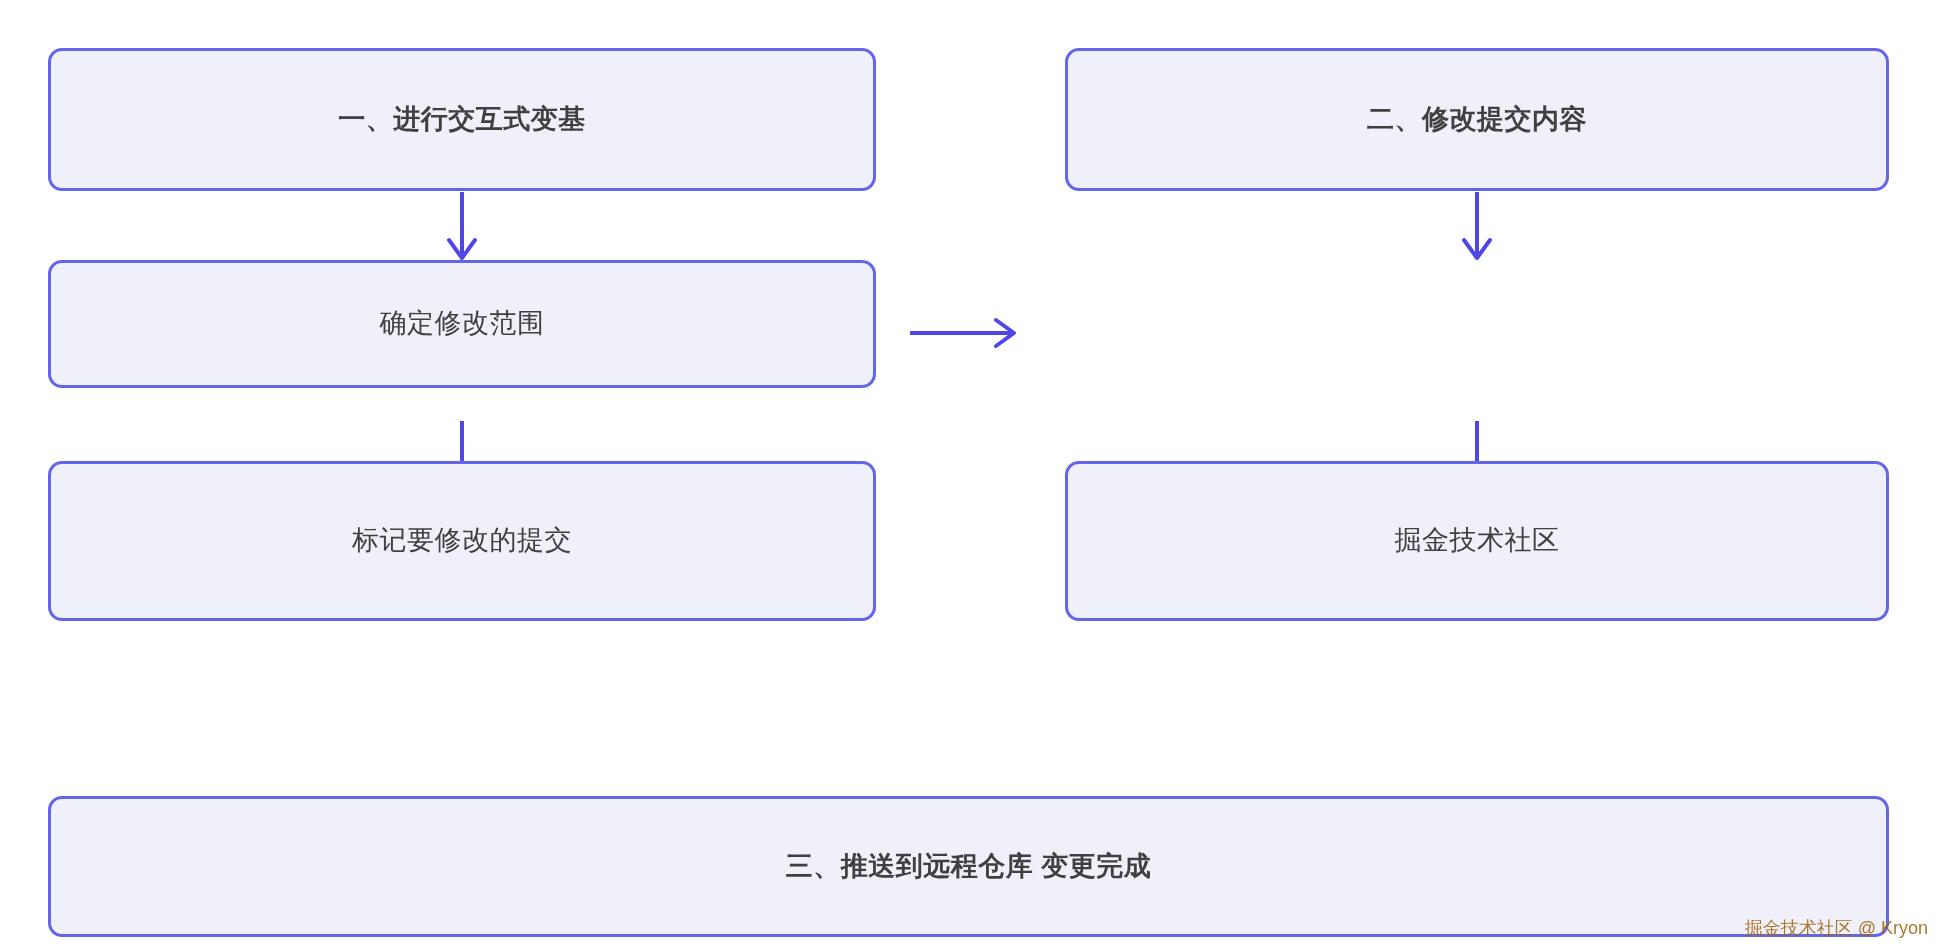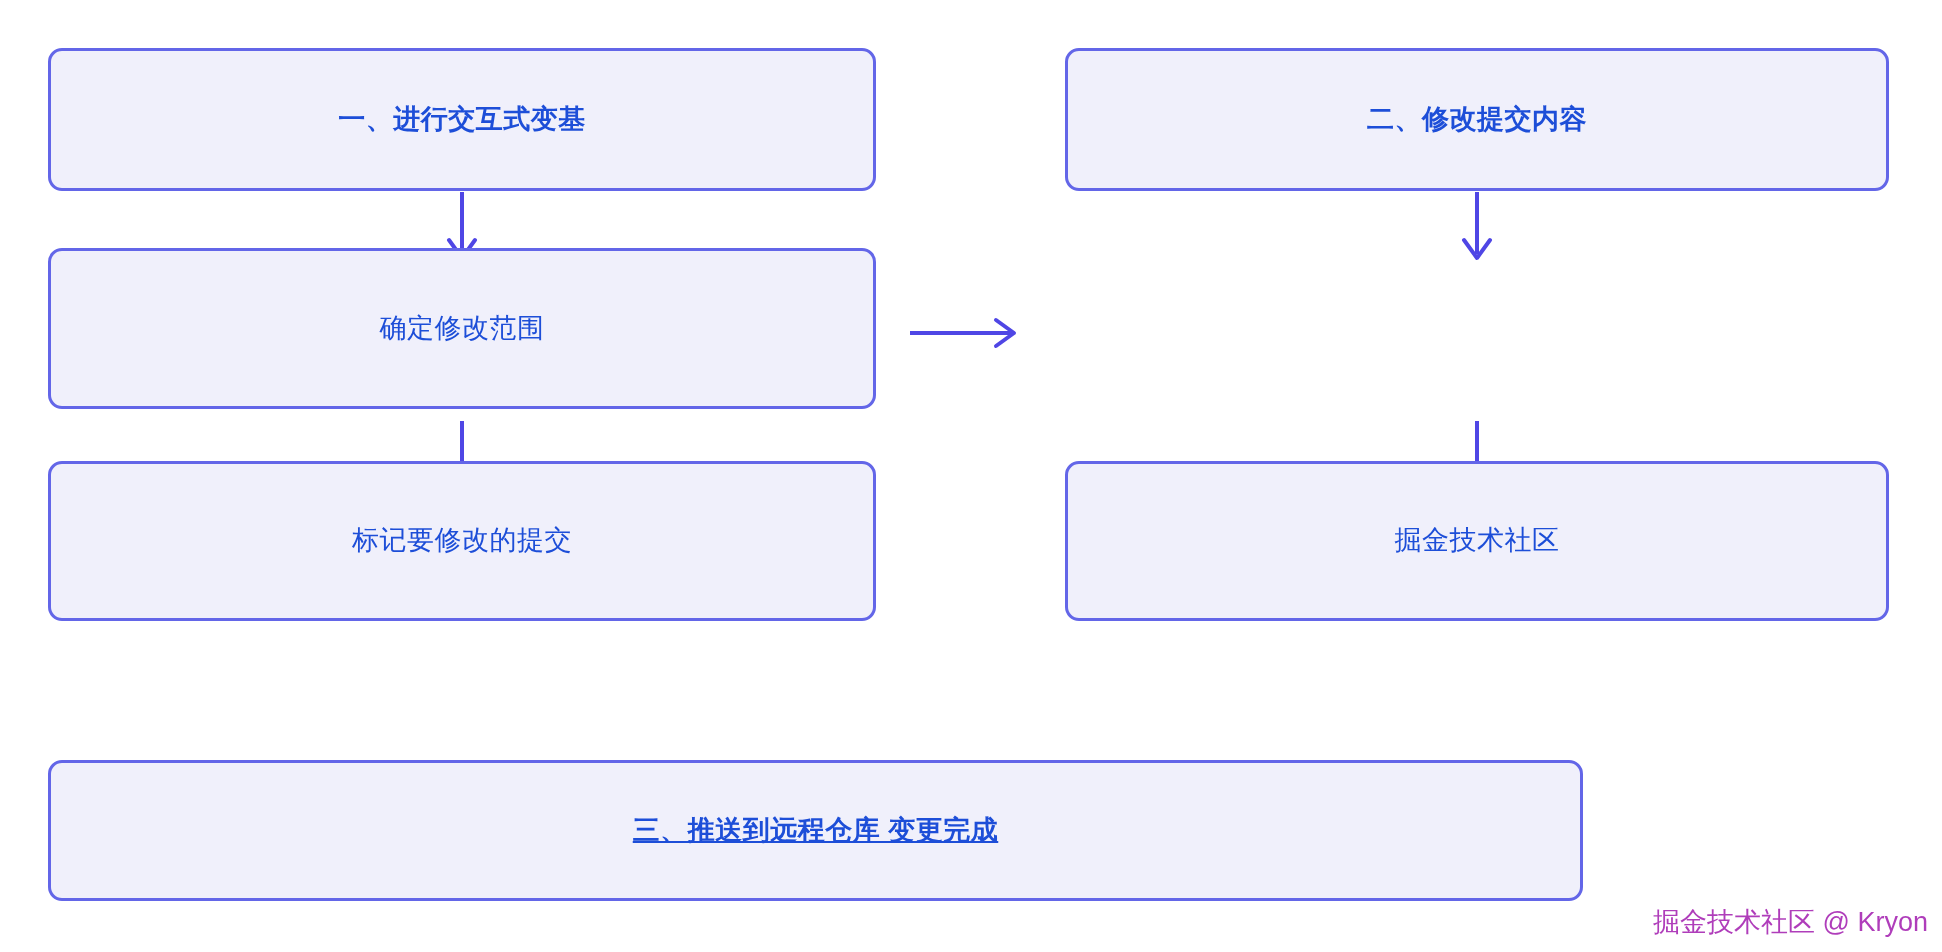--- a/index.html
+++ b/index.html
@@ -31,7 +31,7 @@
     display: flex;
     align-items: center;
     justify-content: center;
-    color: #1d4ed8;
+    color: #404040;
   }
   .node .label {
     font-size: 27px;

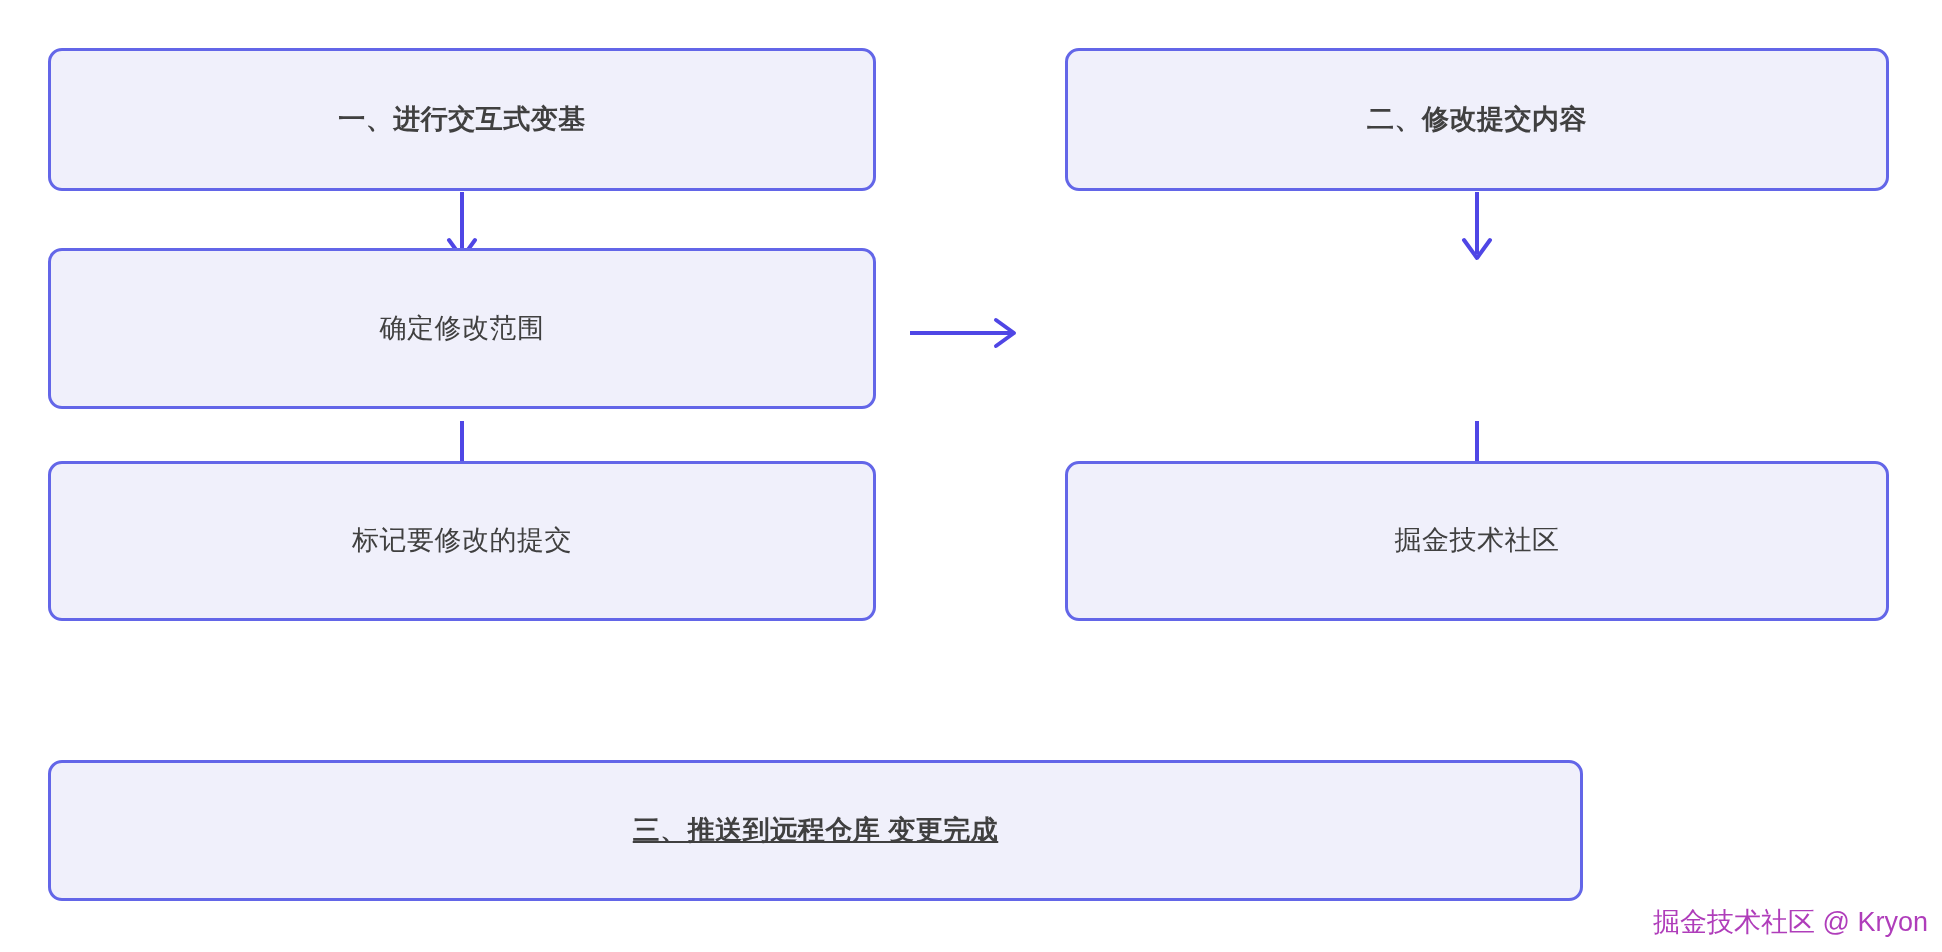--- a/index.html
+++ b/index.html
@@ -48,7 +48,7 @@
   .col-right  { left: 1065px; width: 824px; }
 
   .row-1 { top: 48px;  height: 143px; }
-  .row-2 { top: 248px; height: 161px; justify-content: center; }
+  .row-2 { top: 260px; height: 128px; justify-content: center; }
   .row-3 { top: 461px; height: 160px; }
 
   .bottom-box {

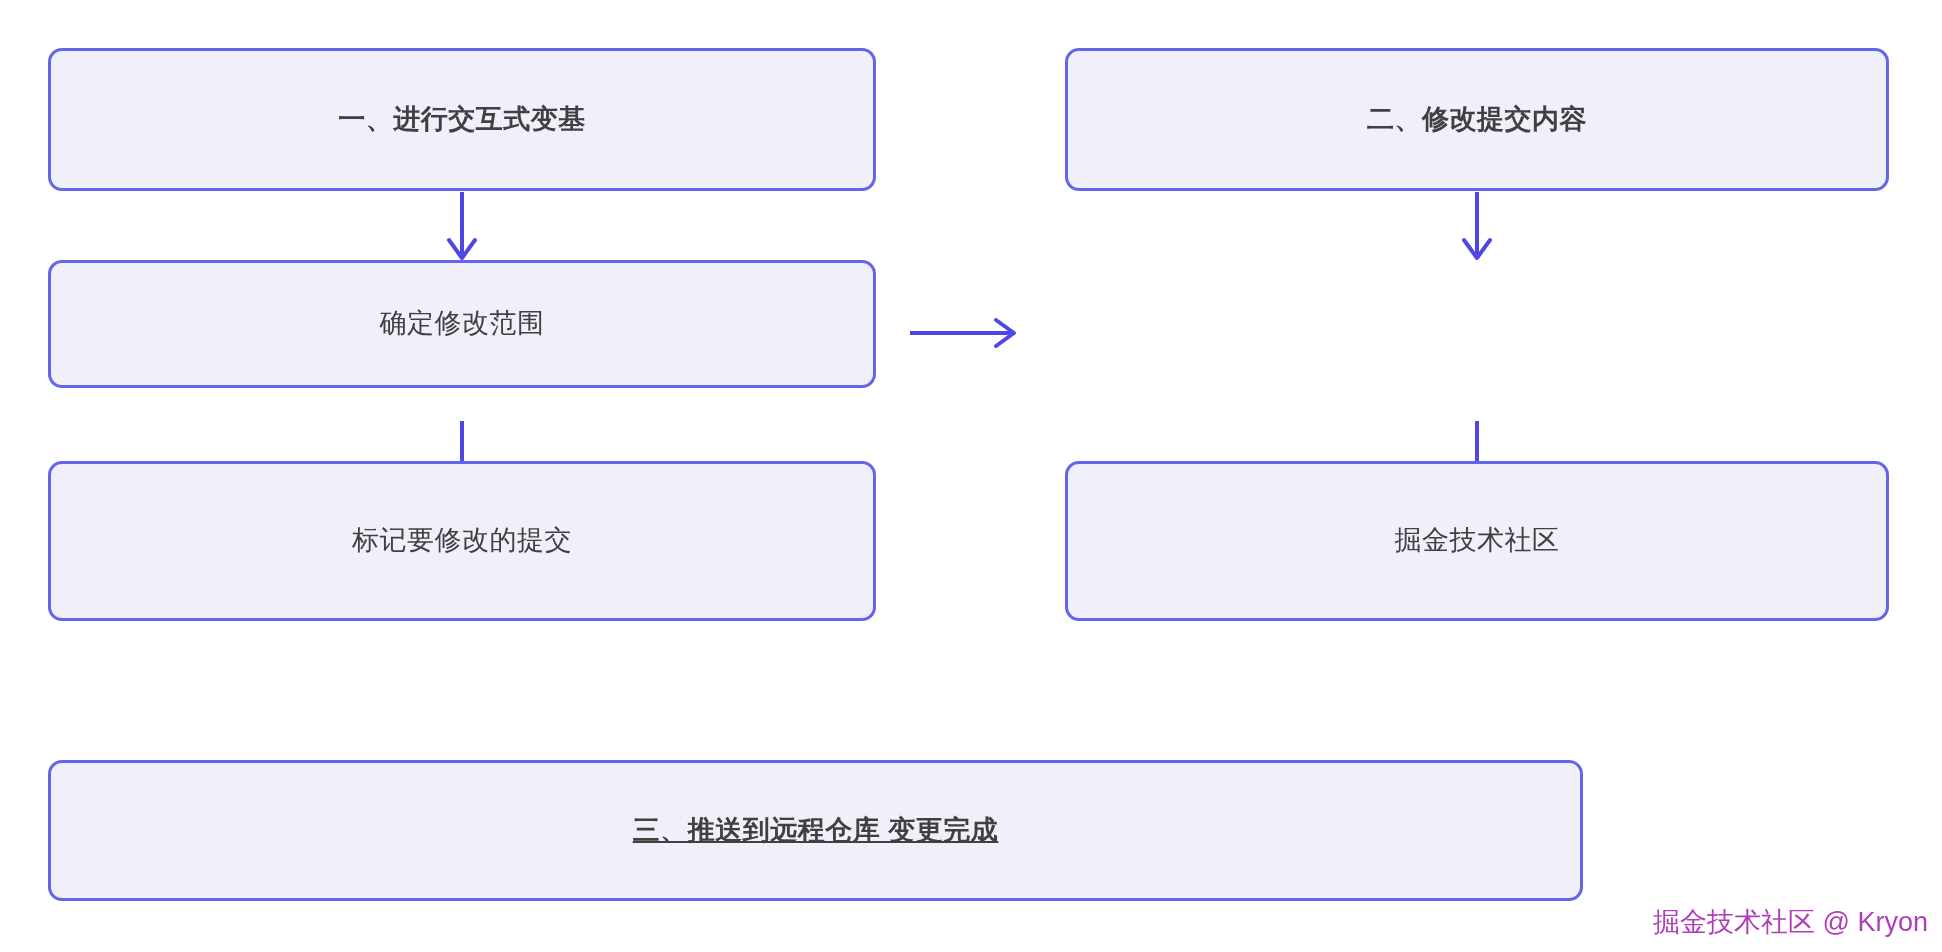--- a/index.html
+++ b/index.html
@@ -53,10 +53,9 @@
 
   .bottom-box {
     left: 48px;
-    top: 760px;
-    width: 1535px;
+    top: 796px;
+    width: 1841px;
     height: 141px;
-    text-decoration: underline;
   }
 
   

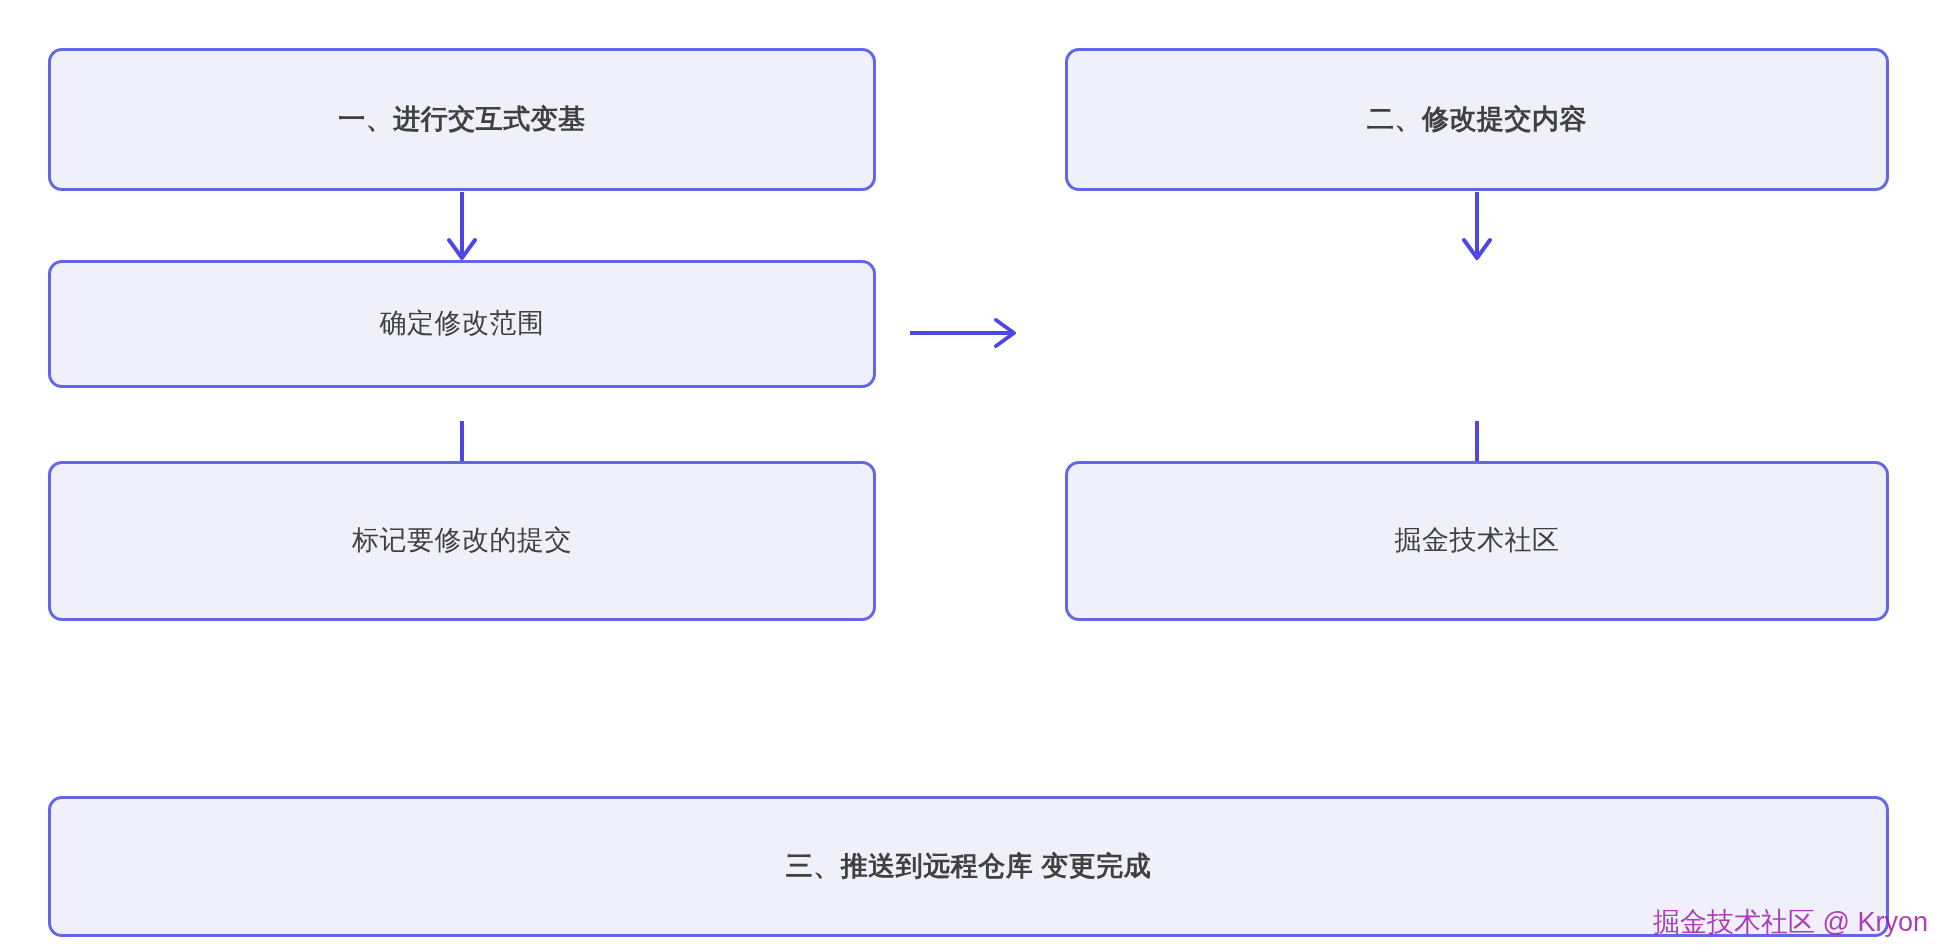--- a/index.html
+++ b/index.html
@@ -89,8 +89,8 @@
     position: absolute;
     right: 14px;
     bottom: 12px;
-    font-size: 27px;
-    color: #a21caf;
+    font-size: 18px;
+    color: #a16207;
     opacity: 0.85;
     white-space: nowrap;
     font-family: "Liberation Sans", "DejaVu Sans", sans-serif;

